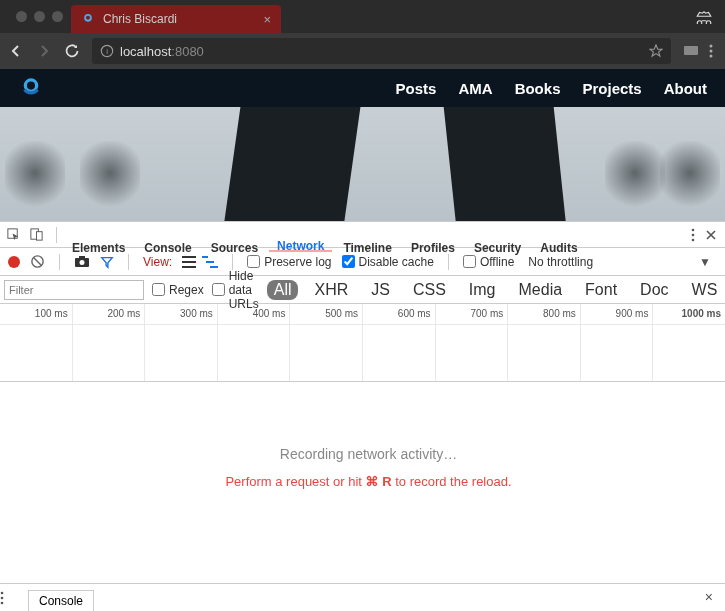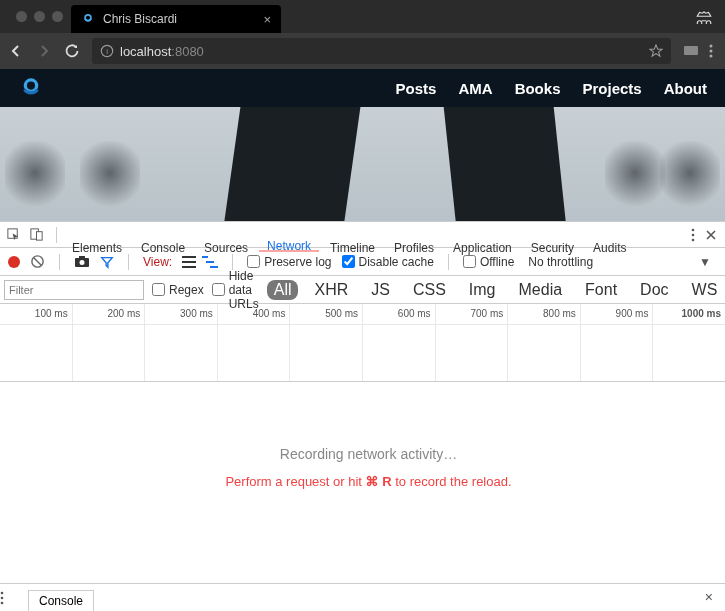--- a/index.html
+++ b/index.html
@@ -10,7 +10,7 @@
 .tab-strip { height: 33px; display: flex; align-items: center; padding-left: 8px; }
 .traffic-lights { display: flex; gap: 7px; padding: 0 8px; }
 .traffic-light { width: 11px; height: 11px; border-radius: 50%; background: #555; }
-.tab { display: flex; align-items: center; background: #000000; height: 28px; margin-top: 5px; padding: 0 10px; border-radius: 4px 4px 0 0; min-width: 210px; gap: 8px; }
+.tab { display: flex; align-items: center; background: #7f1d1d; height: 28px; margin-top: 5px; padding: 0 10px; border-radius: 4px 4px 0 0; min-width: 210px; gap: 8px; }
 .tab-favicon { width: 14px; height: 14px; color: #4aa8e8; }
 .tab-title { color: #ccc; font-size: 12px; flex: 1; }
 .tab-close { color: #aaa; font-size: 13px; }

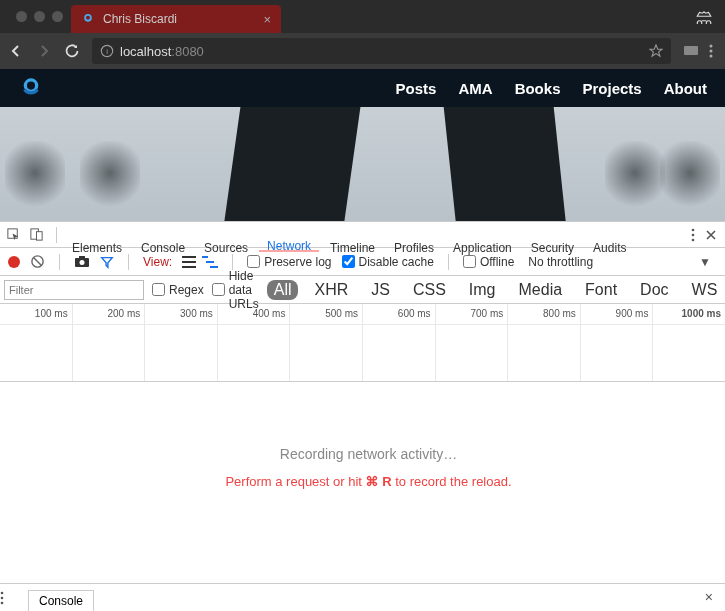--- a/index.html
+++ b/index.html
@@ -46,7 +46,7 @@
 .dt-tabs { height: 26px; display: flex; align-items: center; border-bottom: 1px solid #ccc; padding: 0 6px; gap: 3px; }
 .dt-tool-icon { width: 20px; text-align: center; color: #555; }
 .dt-sep { width: 1px; height: 16px; background: #ccc; margin: 0 4px; }
-.dt-tab { padding: 16px 8px; height: 26px; line-height: 26px; color: #333; cursor: pointer; }
+.dt-tab { padding: 16px 8px; height: 26px; line-height: 26px; color: #333; cursor: pointer; font-weight: bold; }
 .dt-tab.active { color: #1a73e8; border-bottom: 2px solid #fca5a5; height: 26px; line-height: 24px; }
 .dt-tabs-right { margin-left: auto; display: flex; align-items: center; gap: 10px; padding-right: 2px; color: #555; }
 

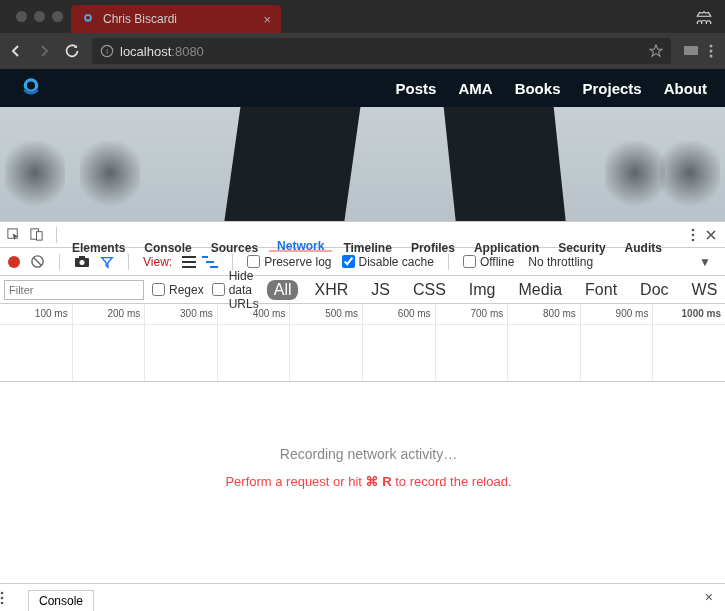--- a/index.html
+++ b/index.html
@@ -201,7 +201,6 @@
     <span class="dt-tab active">Network</span>
     <span class="dt-tab">Timeline</span>
     <span class="dt-tab">Profiles</span>
-    <span class="dt-tab">Application</span>
     <span class="dt-tab">Security</span>
     <span class="dt-tab">Audits</span>
     <div class="dt-tabs-right">

